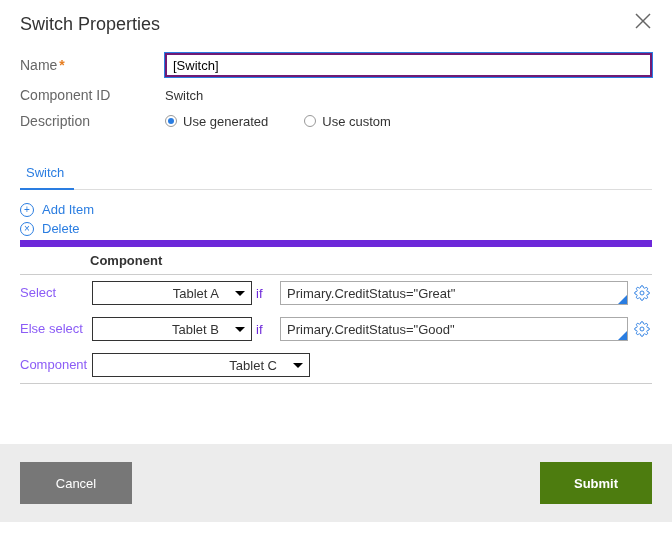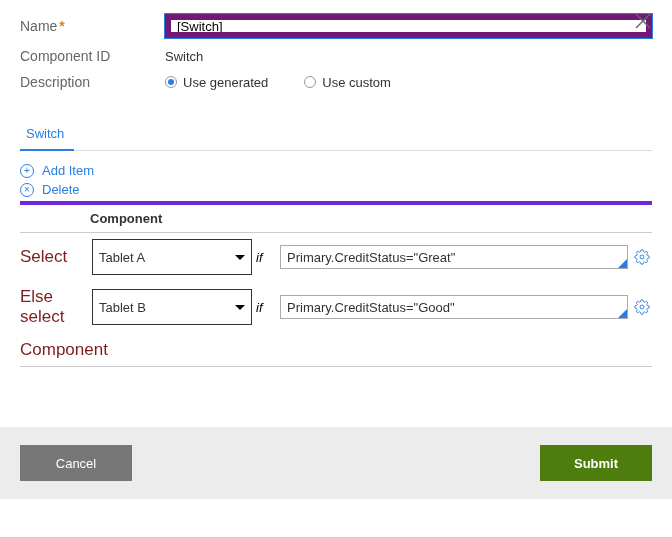--- a/index.html
+++ b/index.html
@@ -224,6 +224,7 @@
 <body>
 
 <div class="dialog">
+  <h1 class="dialog-title">Switch Properties</h1>
   <div class="close-btn">
     <svg viewBox="0 0 18 18">
         <line x1="2" y1="2" x2="16" y2="16"></line>

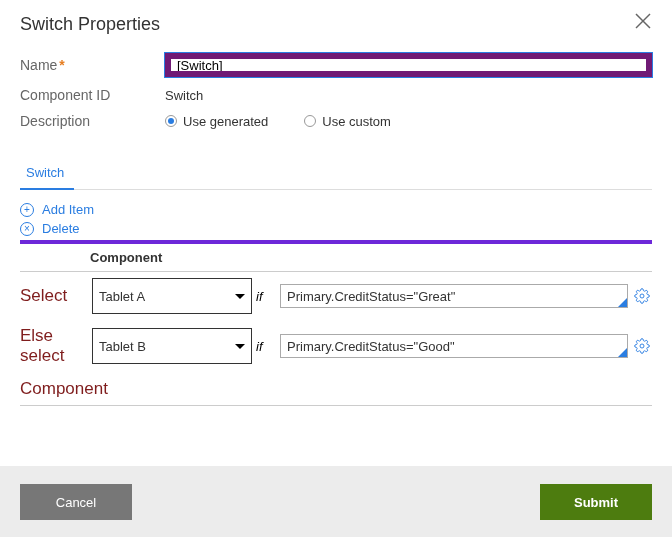--- a/index.html
+++ b/index.html
@@ -48,7 +48,7 @@
   .text-input {
     flex: 1;
     height: 24px;
-    border: 6px solid #701a75;
+    border: 2px solid #701a75;
     outline: 1px solid #2a7de1;
     padding: 0 6px;
     font-size: 13px;

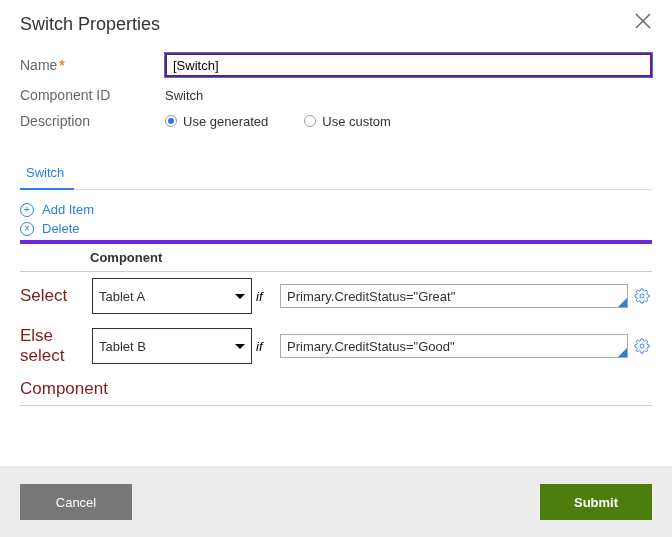--- a/index.html
+++ b/index.html
@@ -117,7 +117,7 @@
     line-height: 1;
   }
   .grid {
-    border-top: 4px solid #6d28d9;
+    border-top: 7px solid #6d28d9;
     border-bottom: 1px solid #ccc;
   }
   .grid-head {

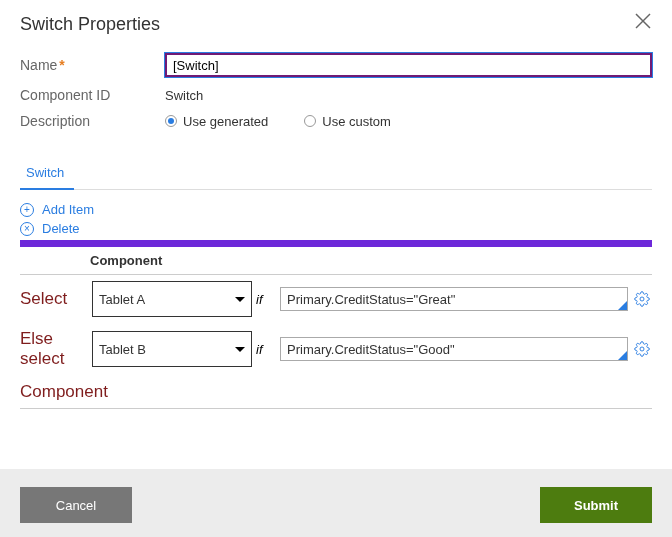--- a/index.html
+++ b/index.html
@@ -140,8 +140,8 @@
   }
   .row-label {
     width: 68px;
-    color: #7f1d1d;
-    font-size: 17px;
+    color: #8b5cf6;
+    font-size: 13px;
     line-height: 1.2;
   }
   .select {

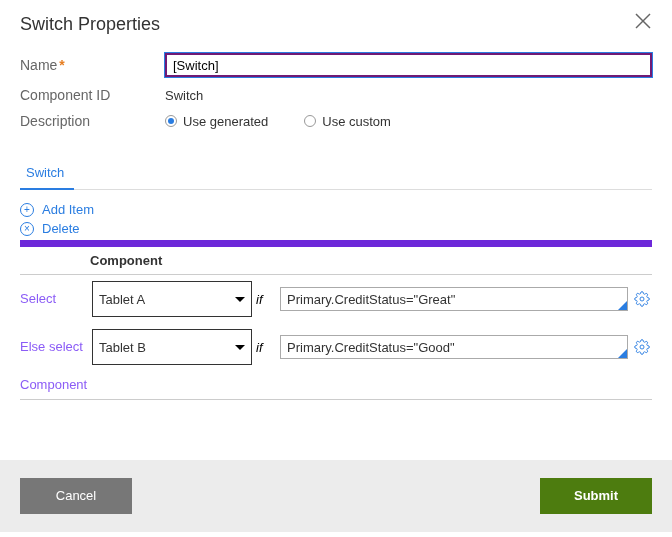--- a/index.html
+++ b/index.html
@@ -145,14 +145,15 @@
     line-height: 1.2;
   }
   .select {
-    height: 36px;
+    height: 24px;
     border: 1px solid #333;
-    padding: 0 4px 0 6px;
+    padding: 0 32px 0 6px;
     font-size: 13px;
     position: relative;
     background: #fff;
     display: flex;
     align-items: center;
+    justify-content: flex-end;
   }
   .select::after {
     content: "";

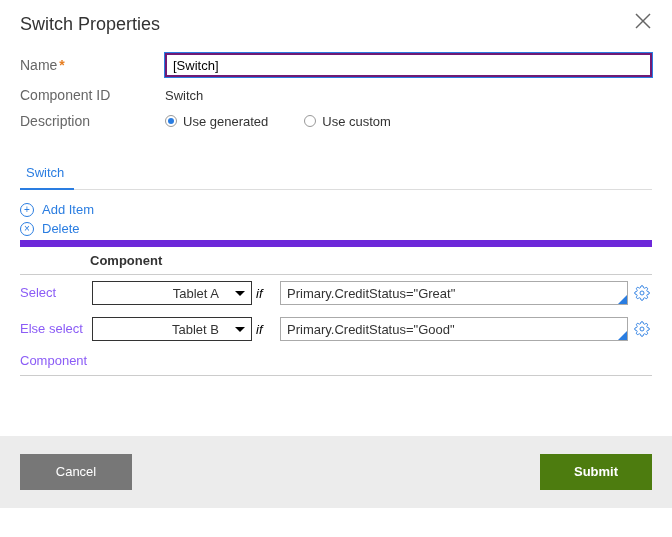--- a/index.html
+++ b/index.html
@@ -188,9 +188,8 @@
   }
   .if-text {
     width: 20px;
-    color: #000000;
-    font-size: 13px;
-    font-style: italic;
+    color: #6d28d9;
+    font-size: 13px;
   }
   .gear {
     width: 20px;

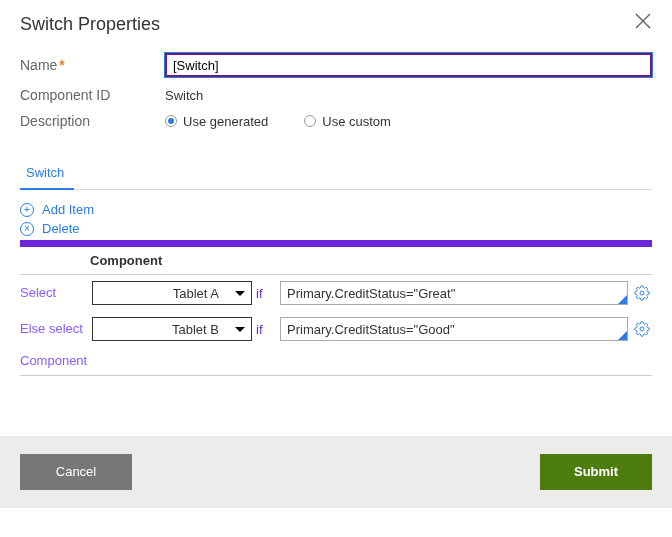--- a/index.html
+++ b/index.html
@@ -315,6 +315,9 @@
 
     <div class="grid-row">
       <div class="row-label">Component</div>
+      <div class="select comp-select-wide">
+          <span>Tablet C</span>
+        </div>
     </div>
   </div>
 </div>

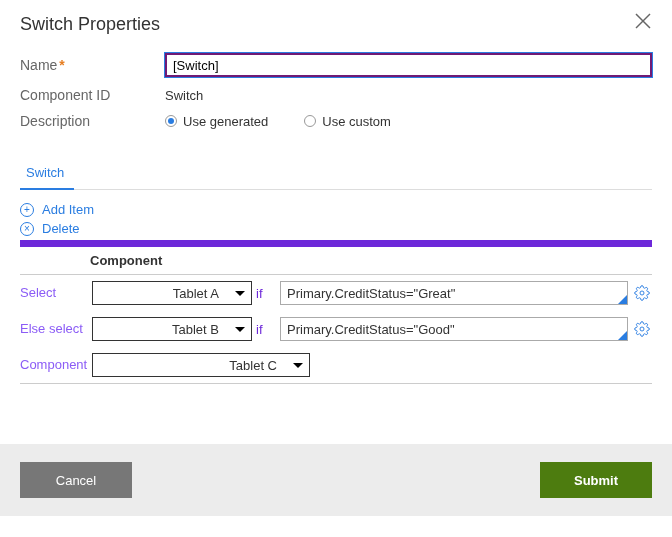--- a/index.html
+++ b/index.html
@@ -208,7 +208,7 @@
     justify-content: space-between;
   }
   .btn {
-    height: 36px;
+    height: 42px;
     min-width: 112px;
     border: none;
     font-size: 13px;

